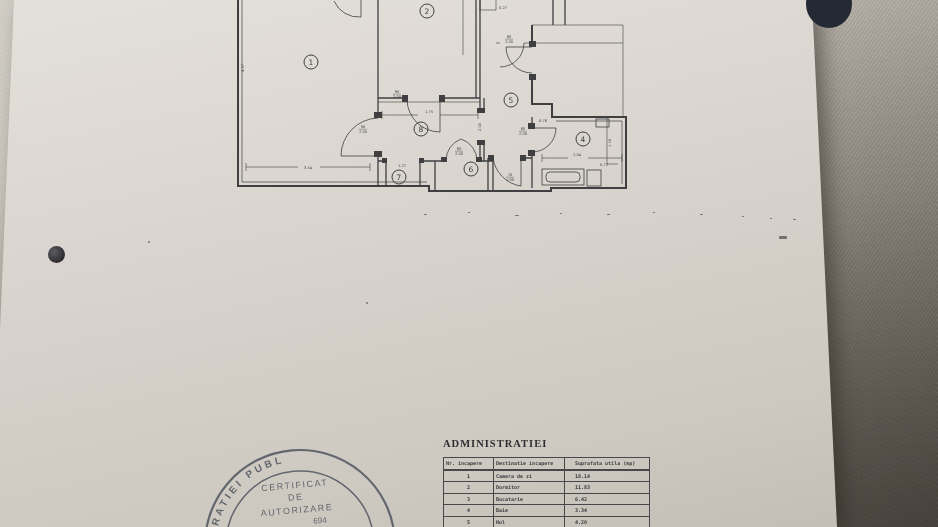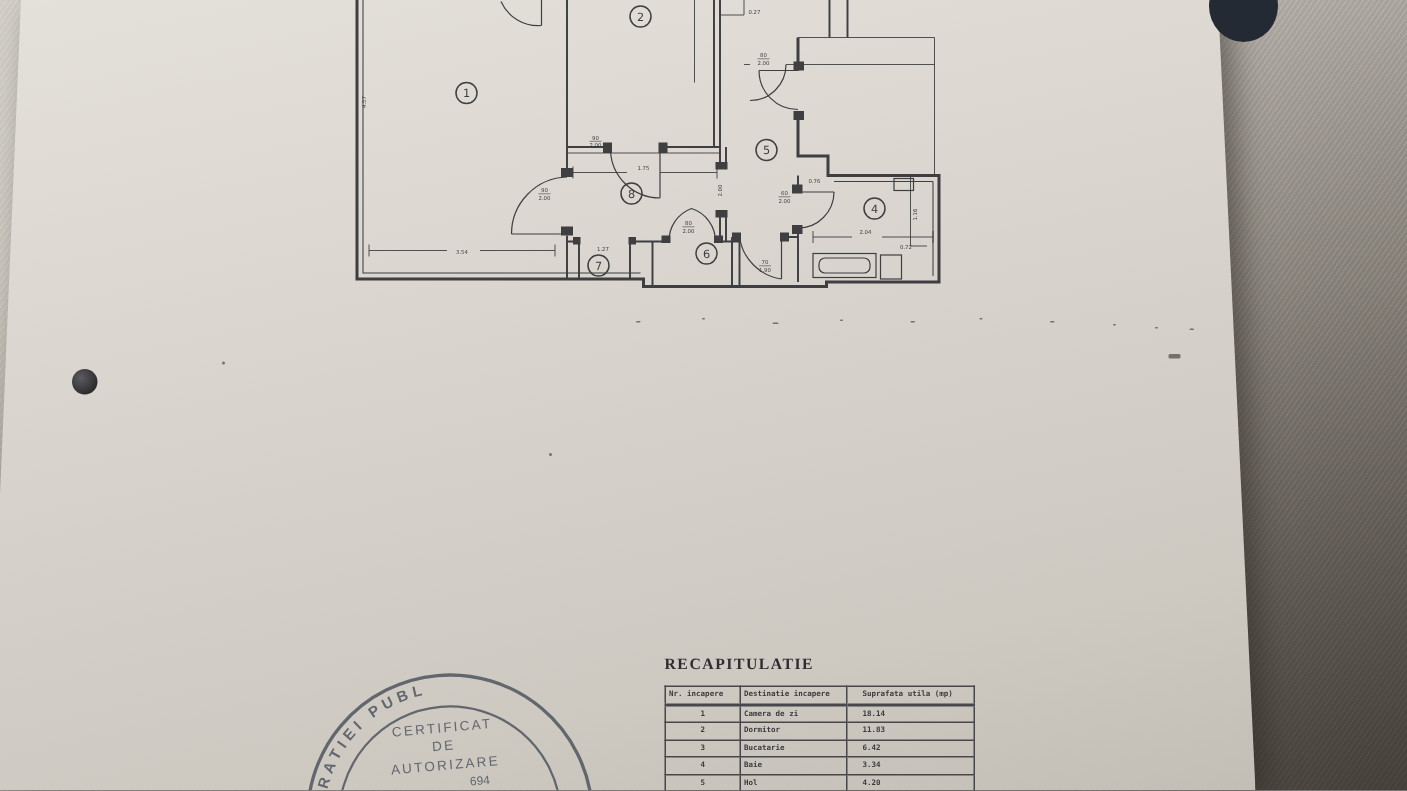--- a/index.html
+++ b/index.html
@@ -229,7 +229,7 @@
       <div class="speck" style="left: 148px; top: 241px; width: 2px; height: 2px;"></div>
     </div>
 
-  <div class="recap-title">RECAPITULATIE</div>
+  <div class="recap-title">ADMINISTRATIEI</div>
   <table class="recap-table">
     <thead>
       <tr>

